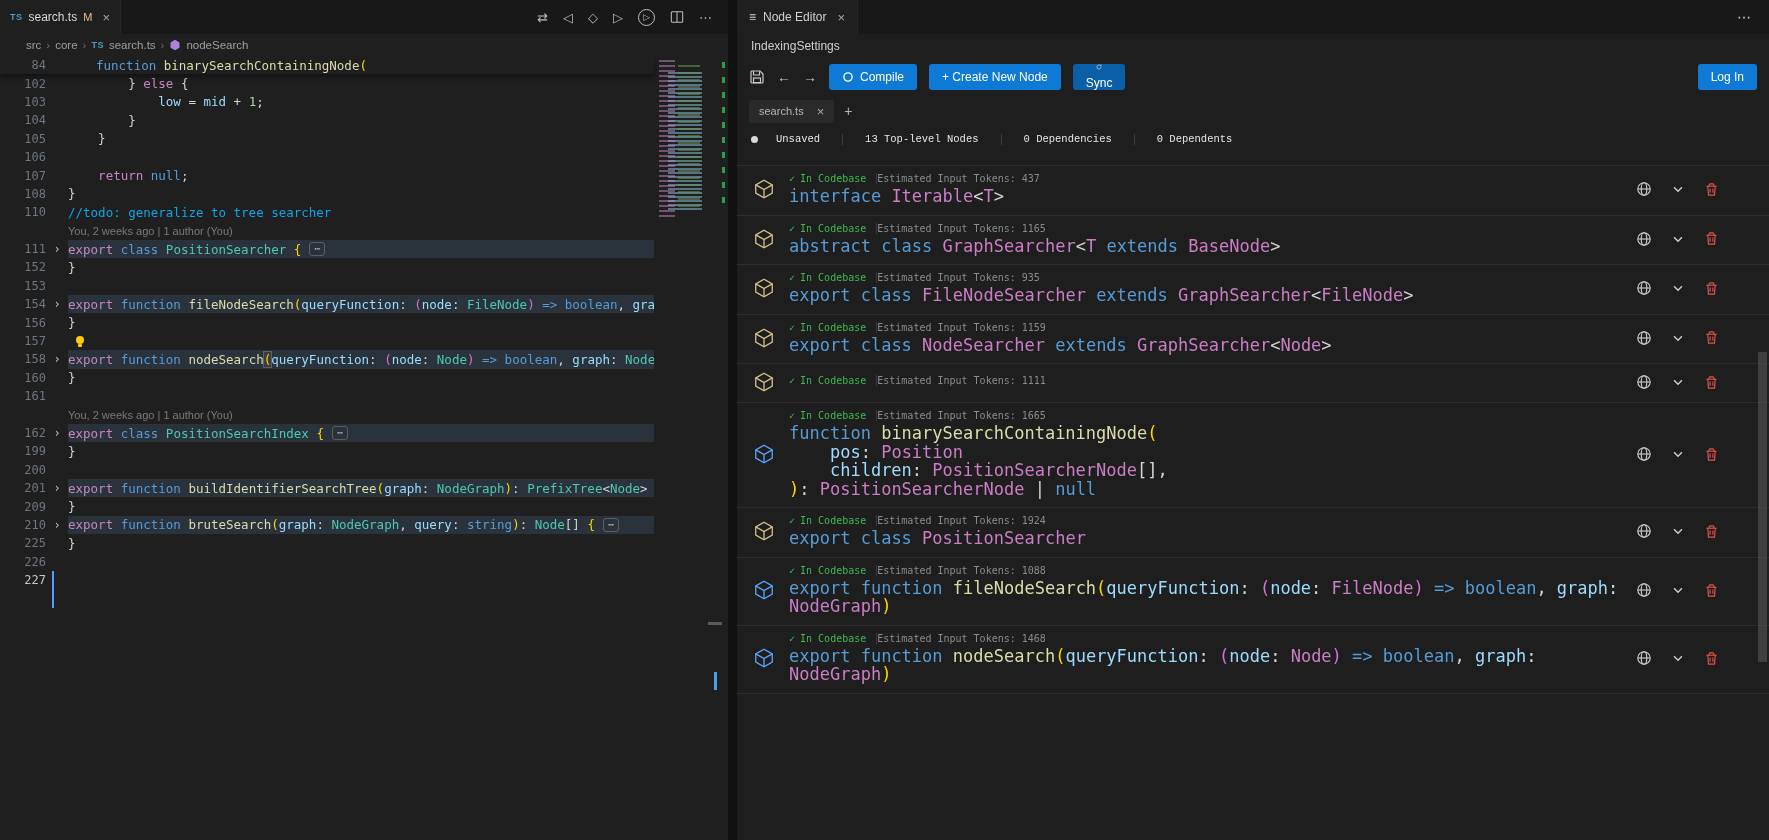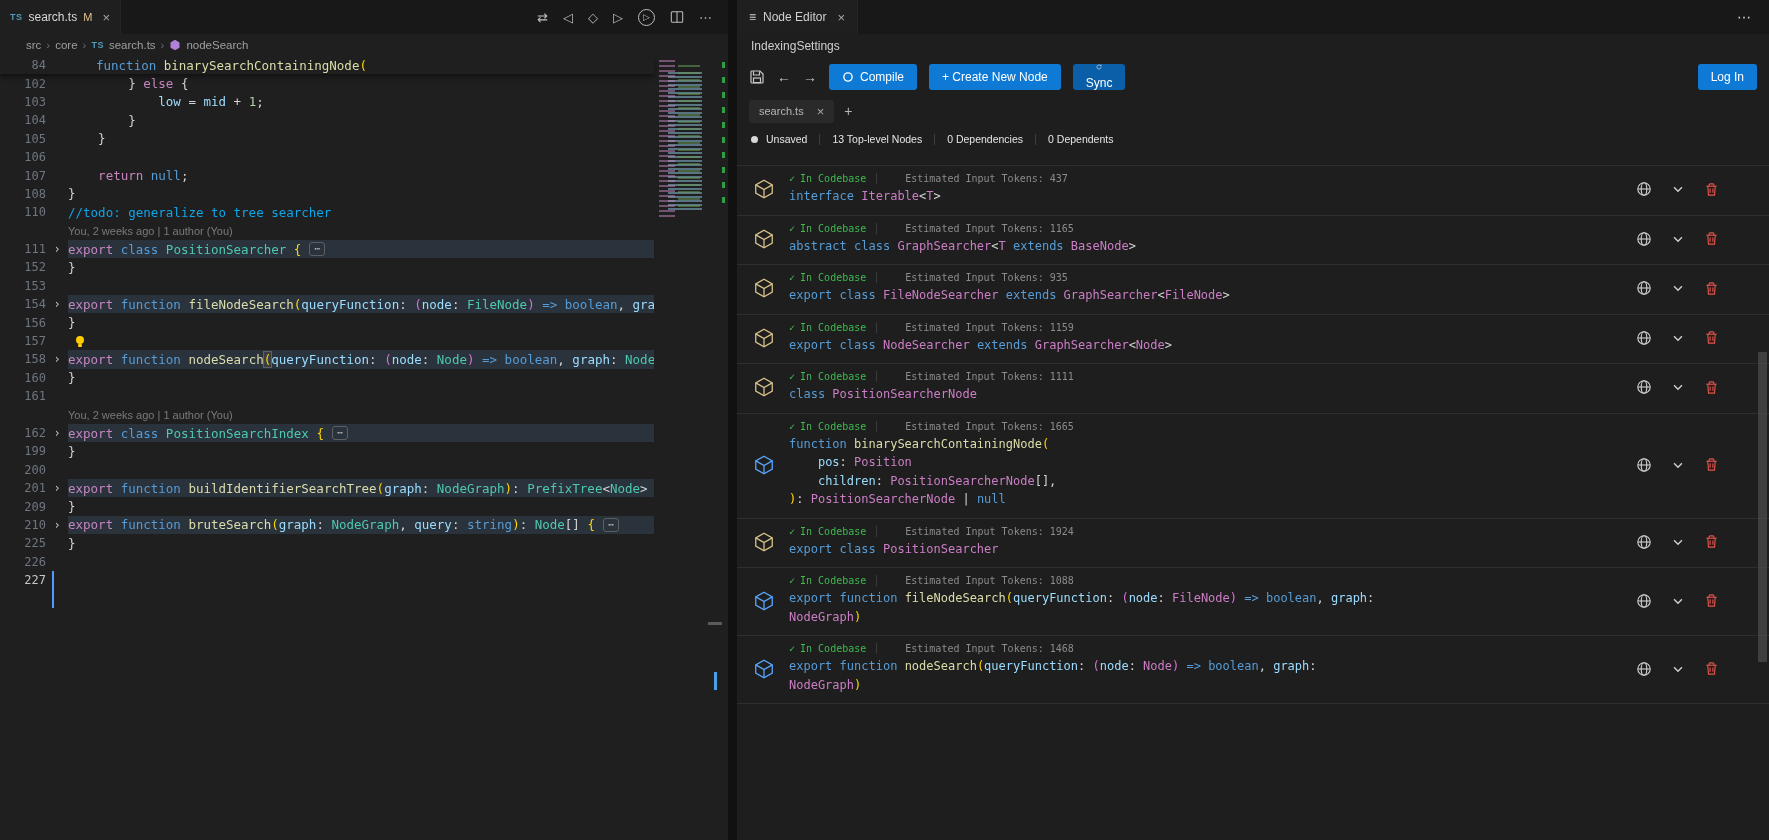--- a/index.html
+++ b/index.html
@@ -76,8 +76,8 @@
   .ftab { display:flex; align-items:center; gap:9px; padding:4px 10px; background:#2a2a2a;
           border-radius:3px; font-size:11px; color:#b5b5b5; }
   .newtab { color:#b5b5b5; font-size:14px; }
-  .p-status { height:26px; flex:none; display:flex; align-items:center; gap:12px; padding-left:14px;
-              font-family:Liberation Sans, sans-serif; font-size:10.5px; color:#e6e6e6; }
+  .p-status { height:26px; flex:none; display:flex; align-items:center; gap:22px; padding-left:14px;
+              font-family:Liberation Mono, monospace; font-size:10.5px; color:#e6e6e6; }
   .dot { width:7px; height:7px; border-radius:50%; background:#d8d8d8; margin-right:-4px; }
   .psep { width:1px; height:11px; background:#3d3d3d; }
   .p-list { flex:1; position:relative; overflow:hidden; }

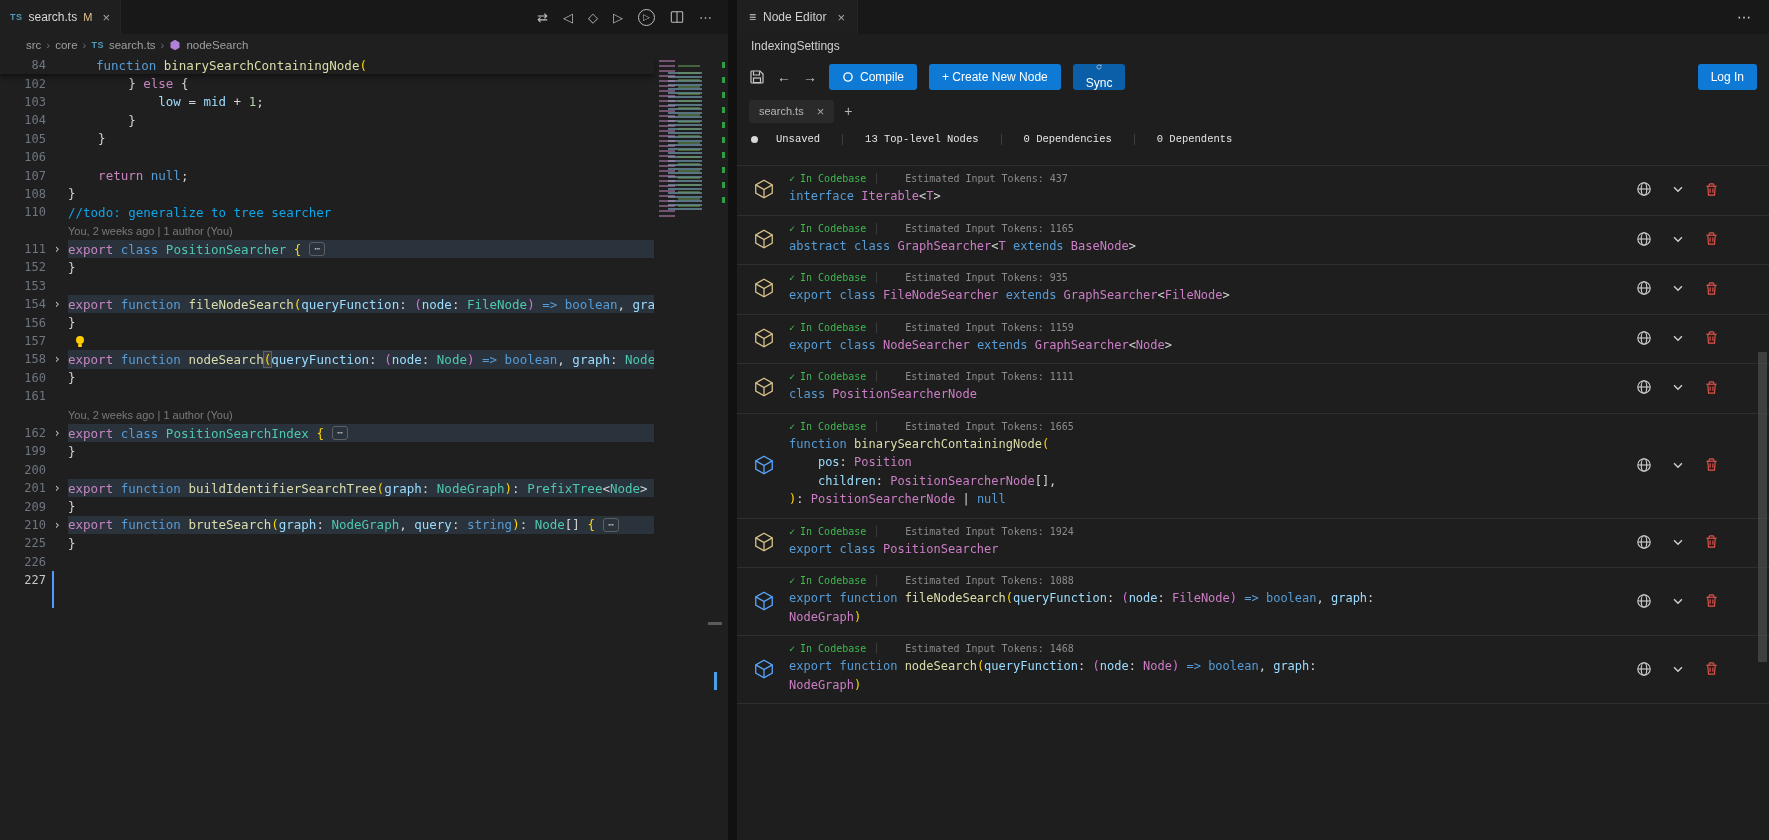--- a/index.html
+++ b/index.html
@@ -91,7 +91,7 @@
                font-size:10px; margin-bottom:3px; }
   .incb { color:#3fb950; display:flex; align-items:center; gap:5px; padding-right:10px; }
   .chk { font-style:normal; font-size:10px; }
-  .est { color:#8b8b8b; padding-left:28px; border-left:1px solid #3a3a3a; }
+  .est { color:#8b8b8b; padding-left:0; border-left:1px solid #3a3a3a; }
   .card-code { font-family:"DejaVu Sans Mono", monospace; font-size:12px; line-height:18.5px; }
   .cline { white-space:pre; }
   .card-actions { flex:none; display:flex; align-items:center; gap:19px; padding-right:36px; }

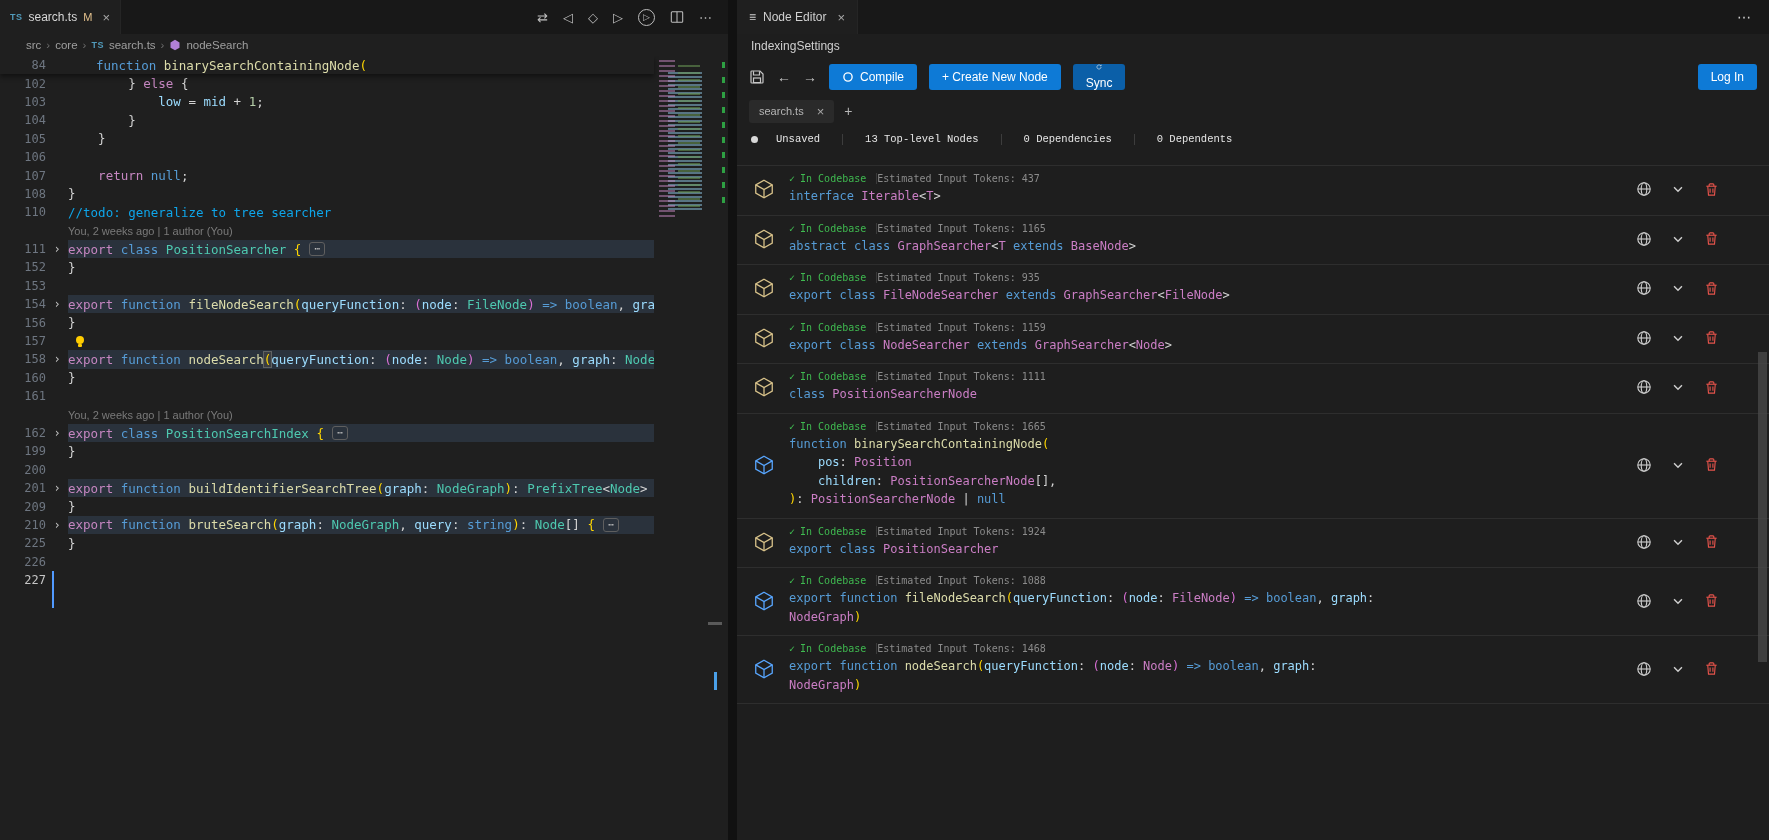--- a/index.html
+++ b/index.html
@@ -92,7 +92,7 @@
   .incb { color:#3fb950; display:flex; align-items:center; gap:5px; padding-right:10px; }
   .chk { font-style:normal; font-size:10px; }
   .est { color:#8b8b8b; padding-left:0; border-left:1px solid #3a3a3a; }
-  .card-code { font-family:"DejaVu Sans Mono", monospace; font-size:12px; line-height:18.5px; }
+  .card-code { font-family:"DejaVu Sans Mono", monospace; font-size:17px; line-height:18.5px; }
   .cline { white-space:pre; }
   .card-actions { flex:none; display:flex; align-items:center; gap:19px; padding-right:36px; }
   .ga { color:#d0d0d0; display:flex; }

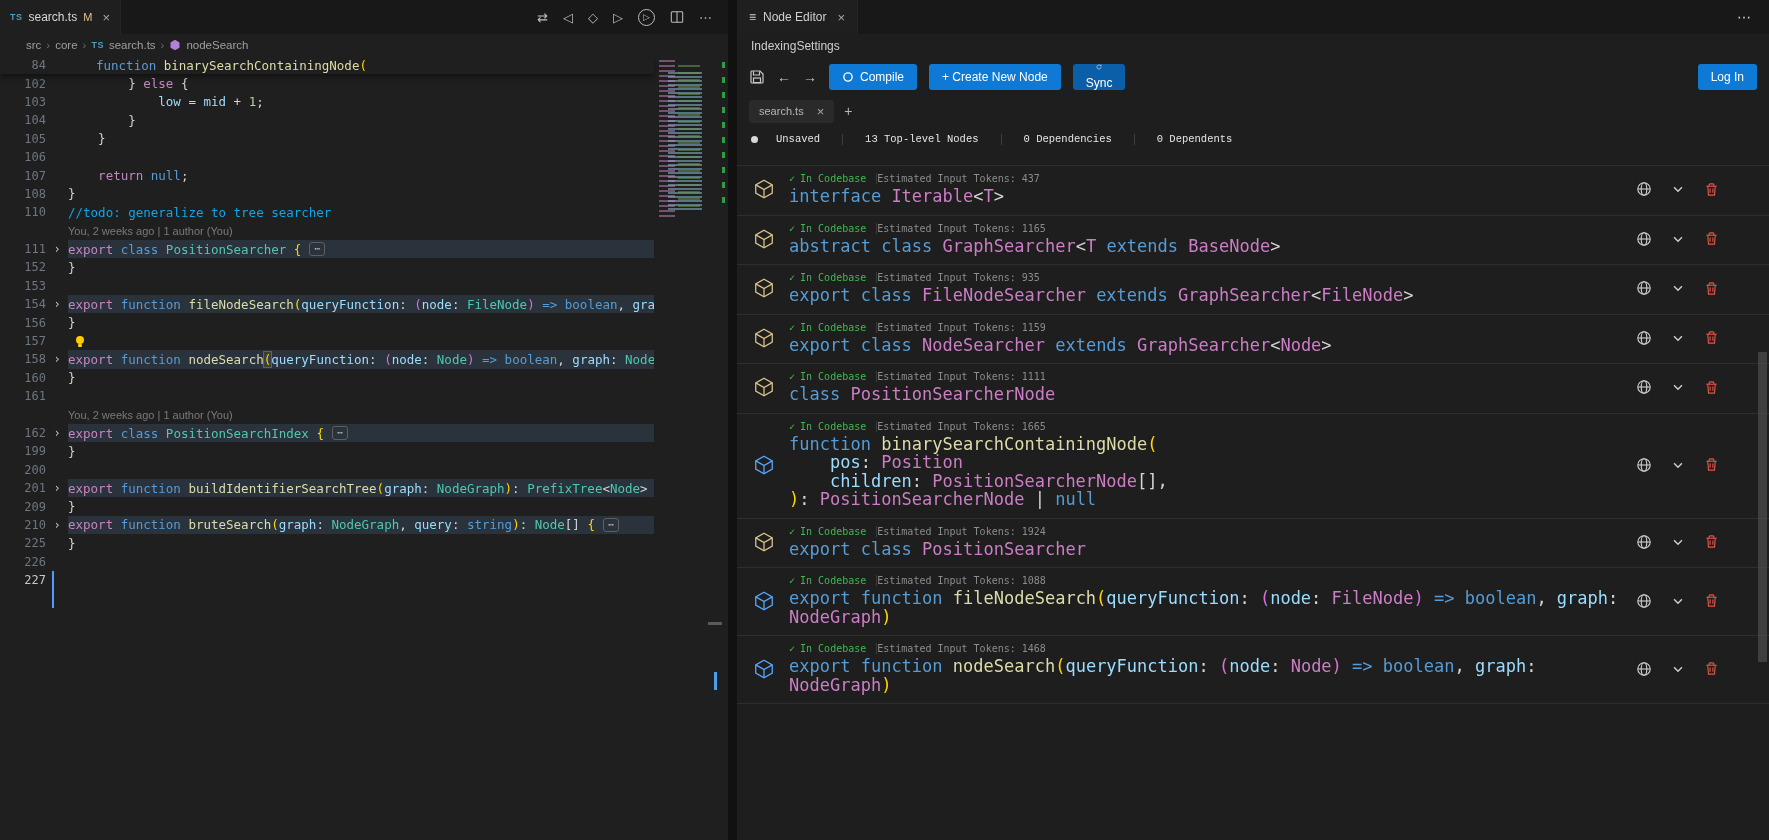--- a/index.html
+++ b/index.html
@@ -430,9 +430,6 @@
       <span class="incb"><i class="chk">✓</i>In Codebase</span>
       <span class="est">Estimated Input Tokens: 1111</span>
     </div>
-    <div class="card-code">
-                <div class="cline"><span class="tk-k">class</span><span class="tk-p"> </span><span class="tk-pk">PositionSearcherNode</span></div>
-              </div>
   </div>
   <div class="card-actions">
     <span class="ga">

